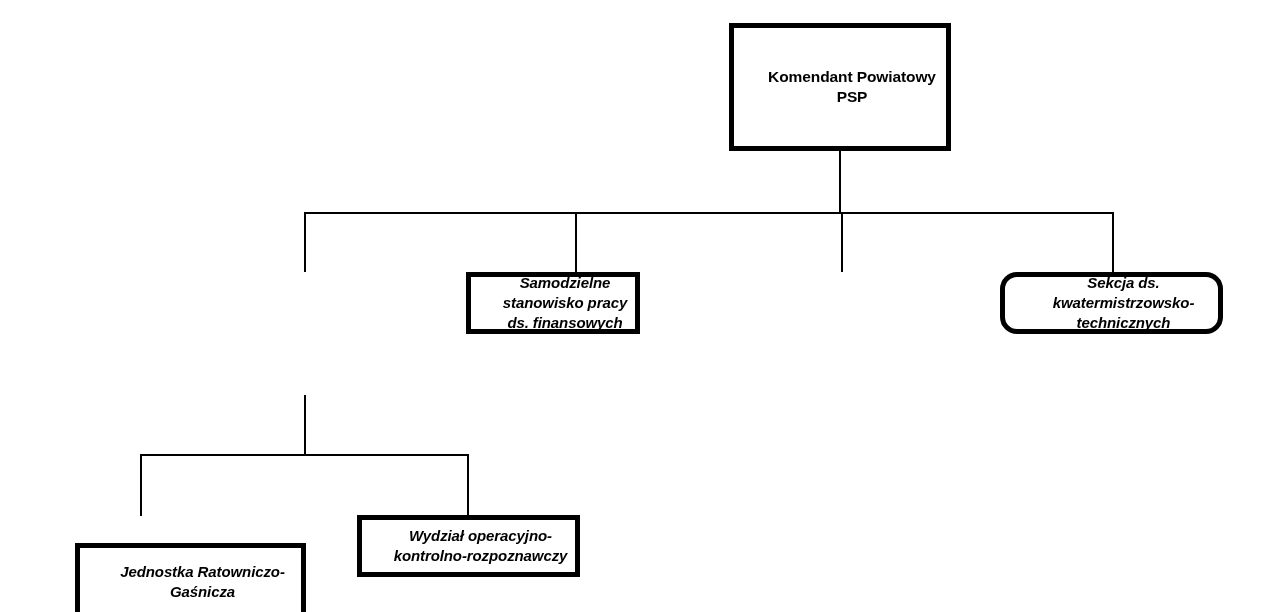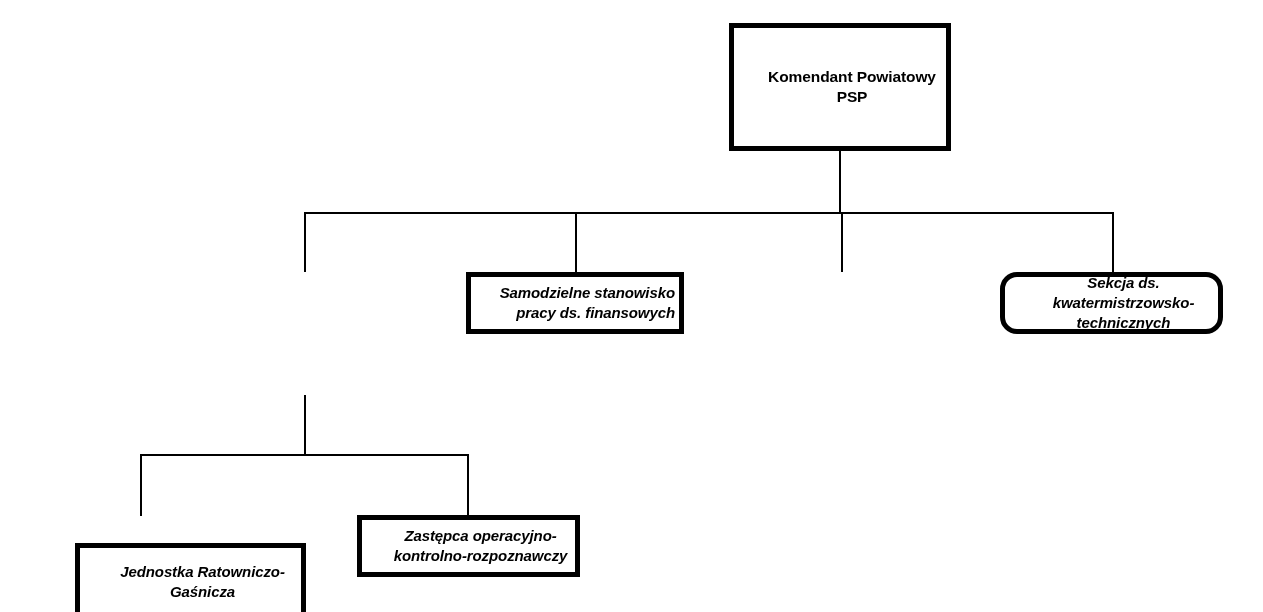--- a/index.html
+++ b/index.html
@@ -78,7 +78,7 @@
   <div class="connector v" style="left:1112px; top:212px; height:60px;"></div>
 
 
-  <div class="node style-italic" style="left:466px; top:272px; width:218px; height:62px;text-align:right;">
+  <div class="node style-italic" style="left:466px; top:272px; width:174px; height:62px;">
     <span class="node-label">Samodzielne stanowisko pracy ds. finansowych</span>
   </div>
 

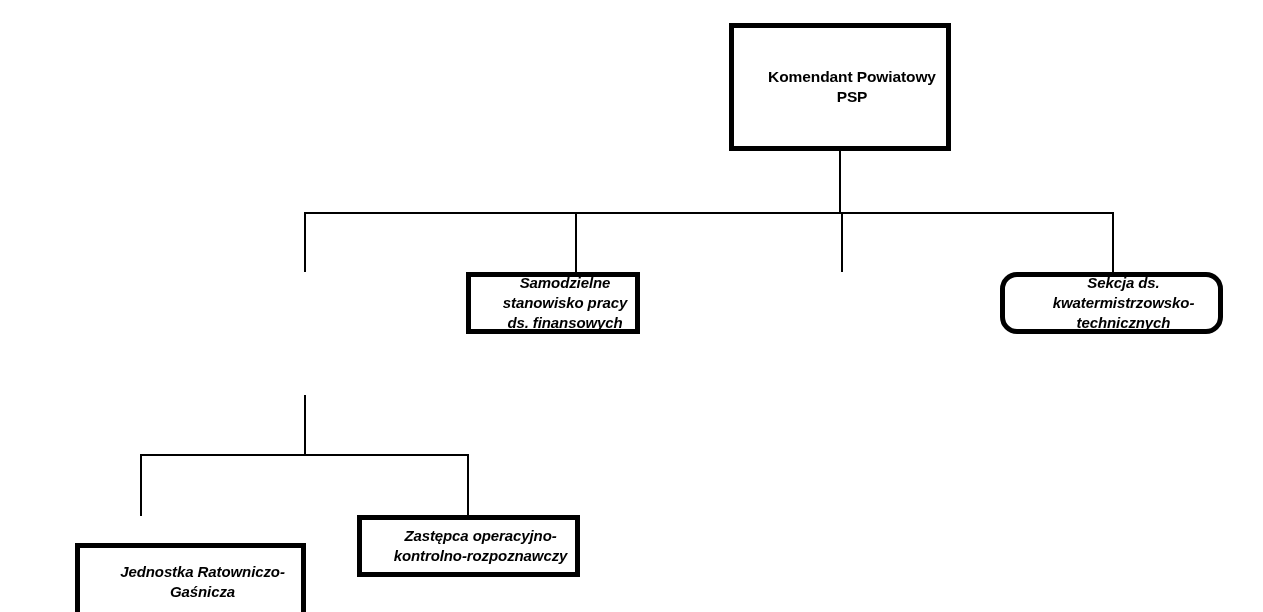--- a/index.html
+++ b/index.html
@@ -100,7 +100,7 @@
   </div>
 
   <div class="node style-italic" style="left:357px; top:515px; width:223px; height:62px;">
-    <span class="node-label">Zastępca operacyjno-kontrolno-rozpoznawczy</span>
+    <span class="node-label">Wydział operacyjno-kontrolno-rozpoznawczy</span>
   </div>
 
 </div>

